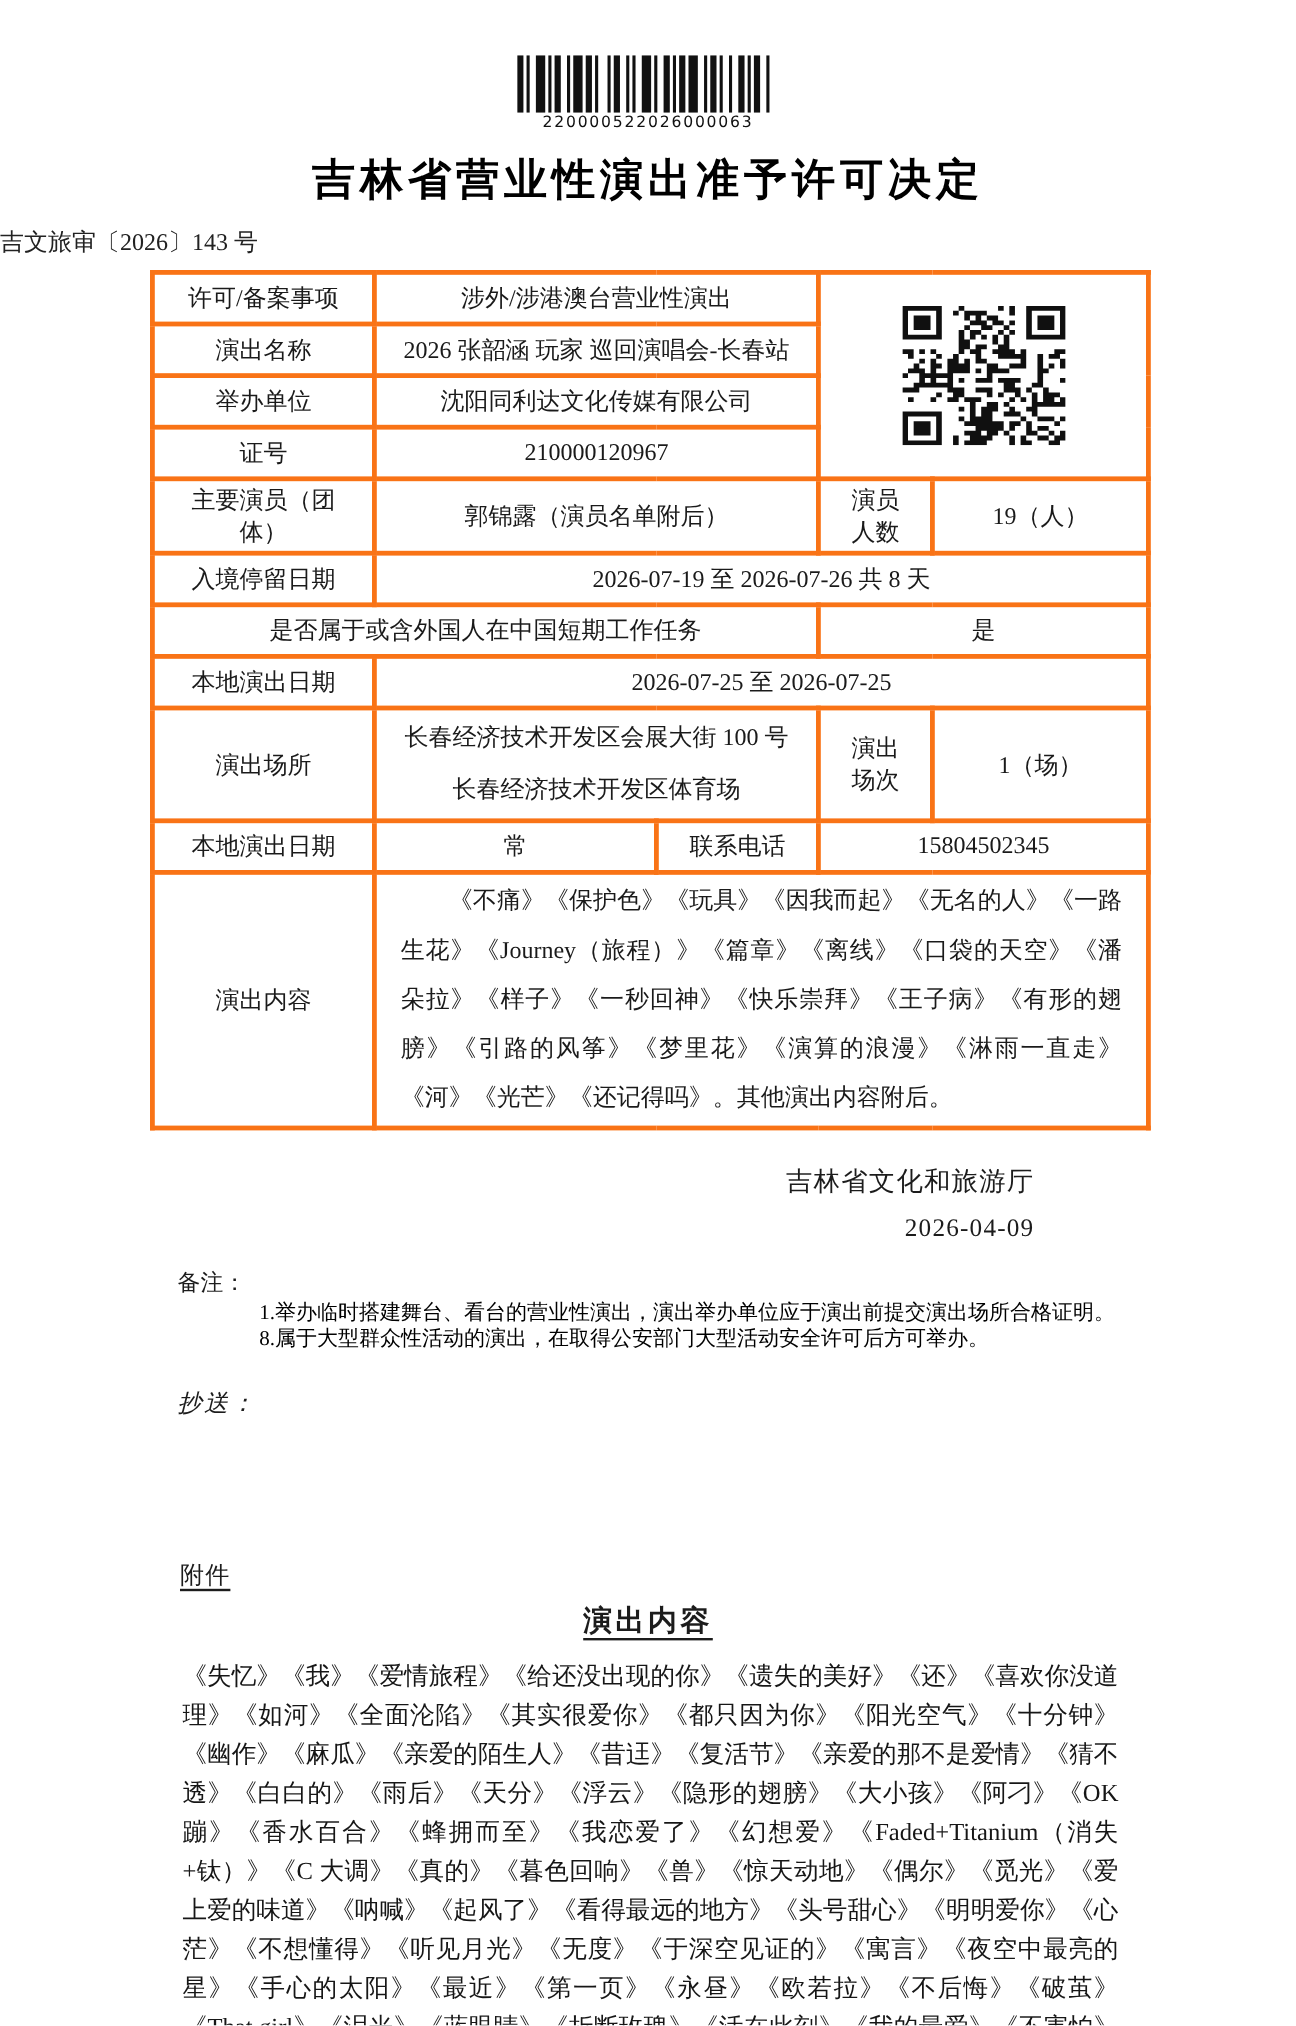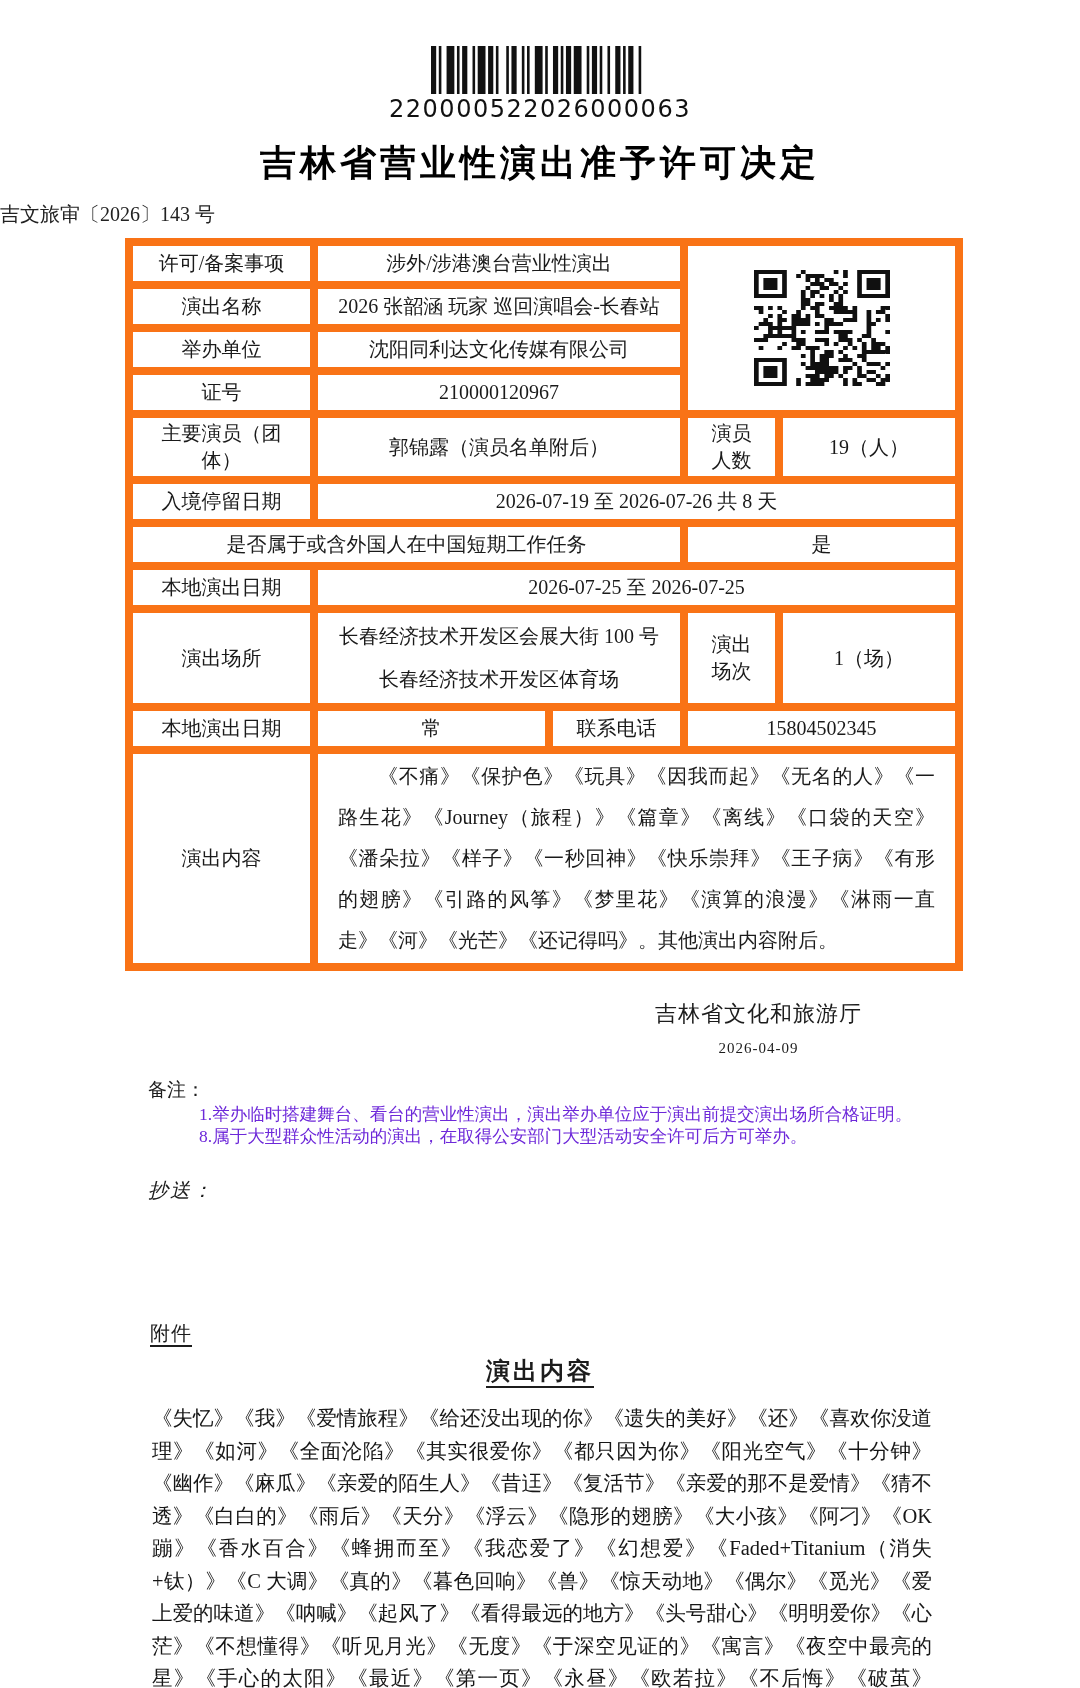--- a/index.html
+++ b/index.html
@@ -18,7 +18,7 @@
   .barcode-svg{width:218px;height:48px;display:block;margin:0 auto;}
   .barcode-number{
     font-family:"DejaVu Sans","Liberation Sans",sans-serif;
-    font-size:24px;letter-spacing:1.5px;margin-top:1px;color:#111;
+    font-size:13px;letter-spacing:1.5px;margin-top:1px;color:#111;
   }
   
   .doc-title{

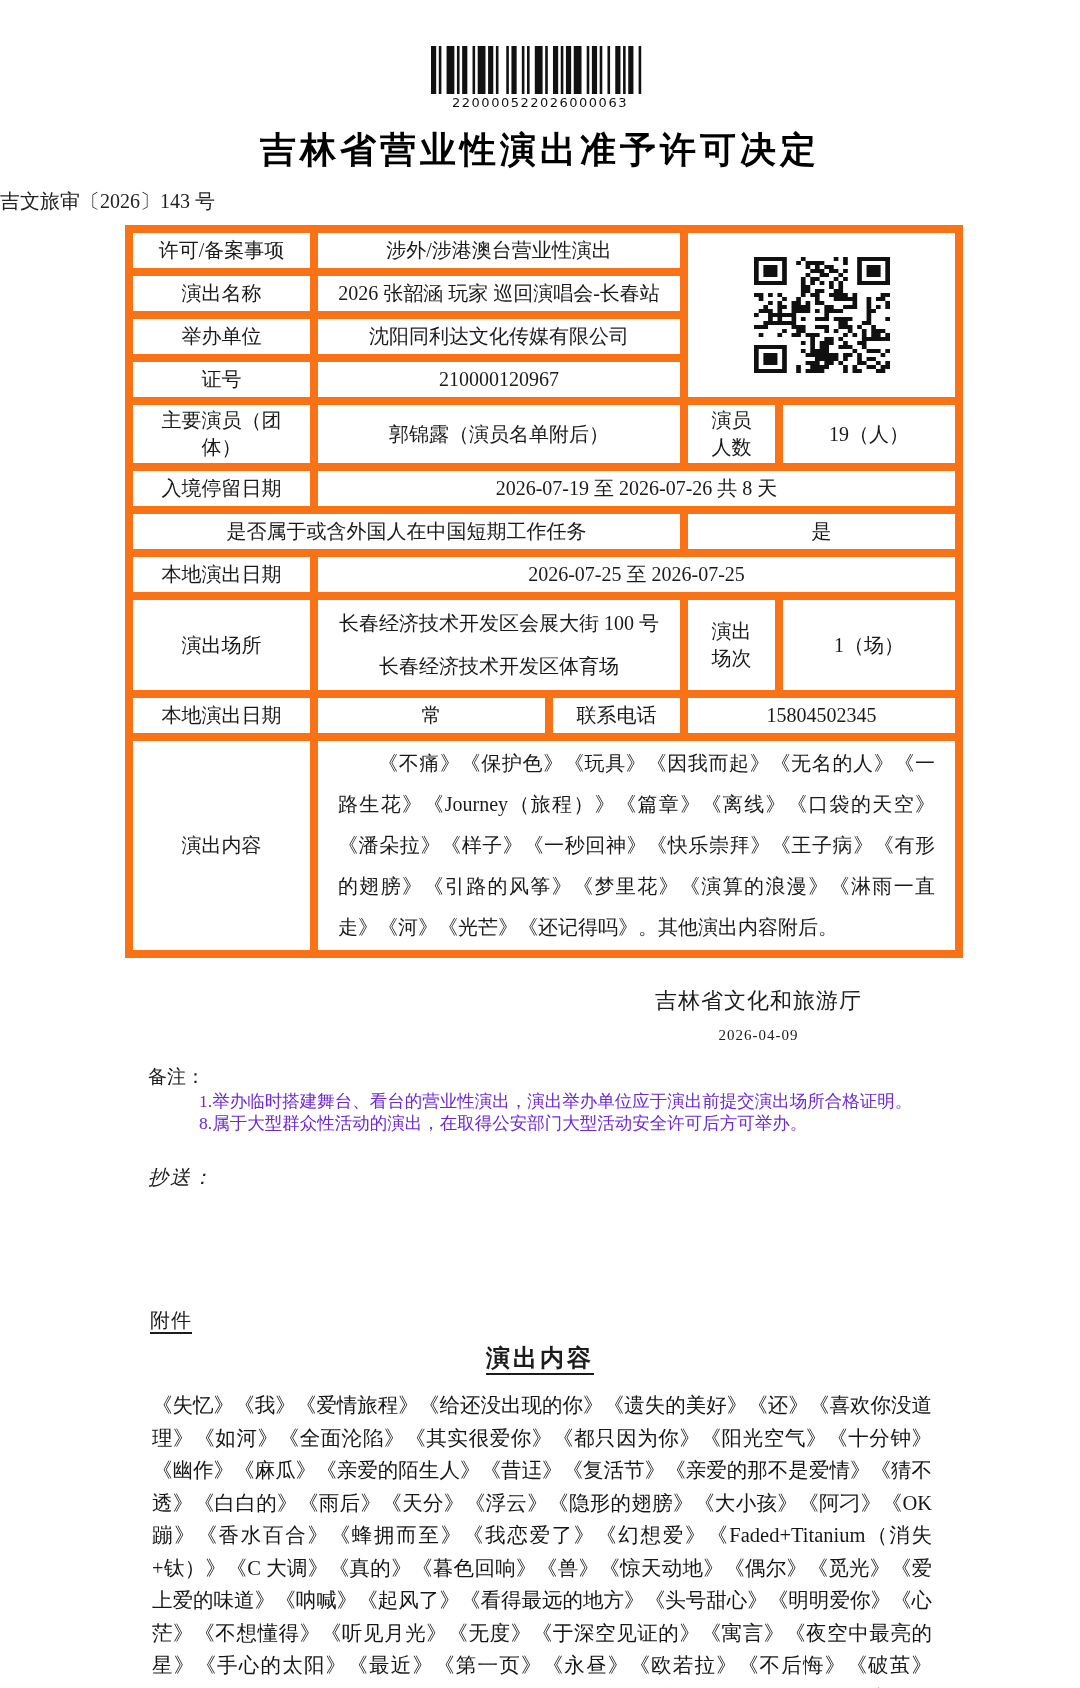--- a/index.html
+++ b/index.html
@@ -37,7 +37,7 @@
     font-size:20px;color:#1a1a1a;
   }
   table.permit td{
-    border:8px solid #f97316;
+    border:4px solid #f97316;
     text-align:center;vertical-align:middle;
     padding:2px 20px;overflow:hidden;
   }

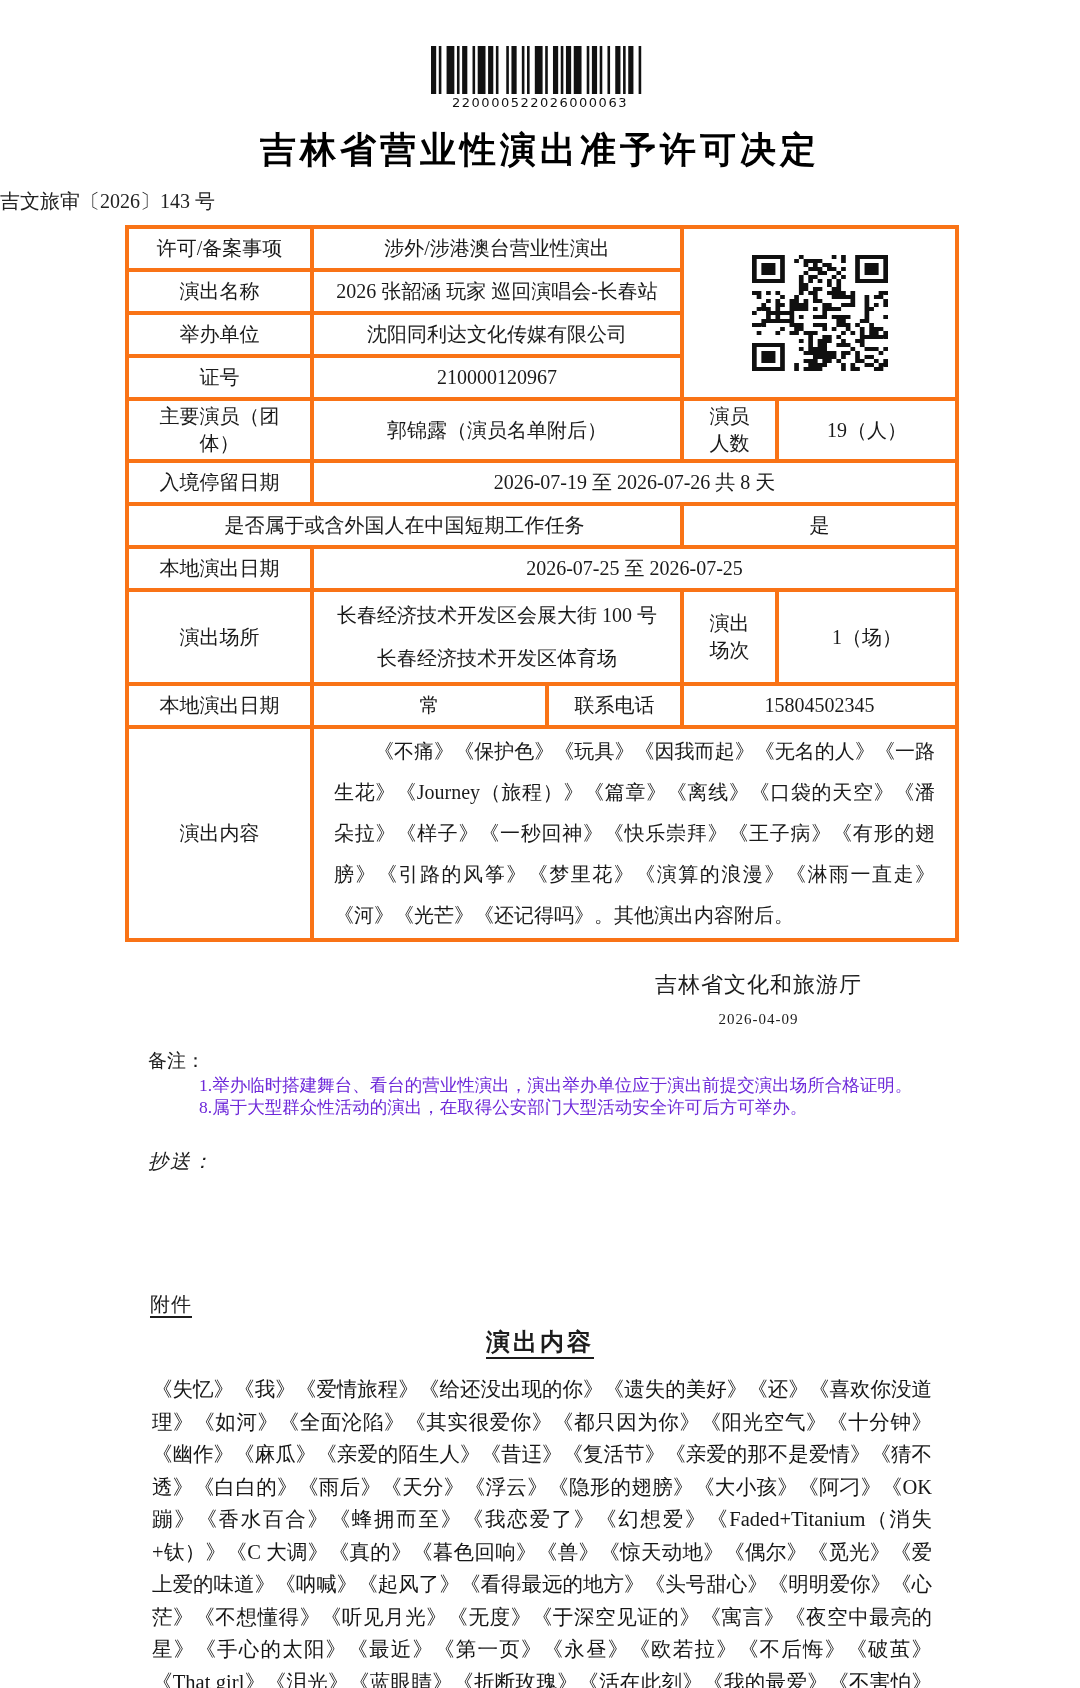--- a/index.html
+++ b/index.html
@@ -55,7 +55,7 @@
   
   .issuer{width:fit-content;margin:28px 218px 0 auto;text-align:center;}
   .issuer-authority{font-size:22px;letter-spacing:1px;}
-  .issuer-date{font-size:15px;margin-top:11px;letter-spacing:1px;}
+  .issuer-date{font-size:21px;margin-top:11px;letter-spacing:1px;text-align:right;}
   
   .notes{margin:20px 0 0 148px;}
   .notes-label{font-size:19px;}

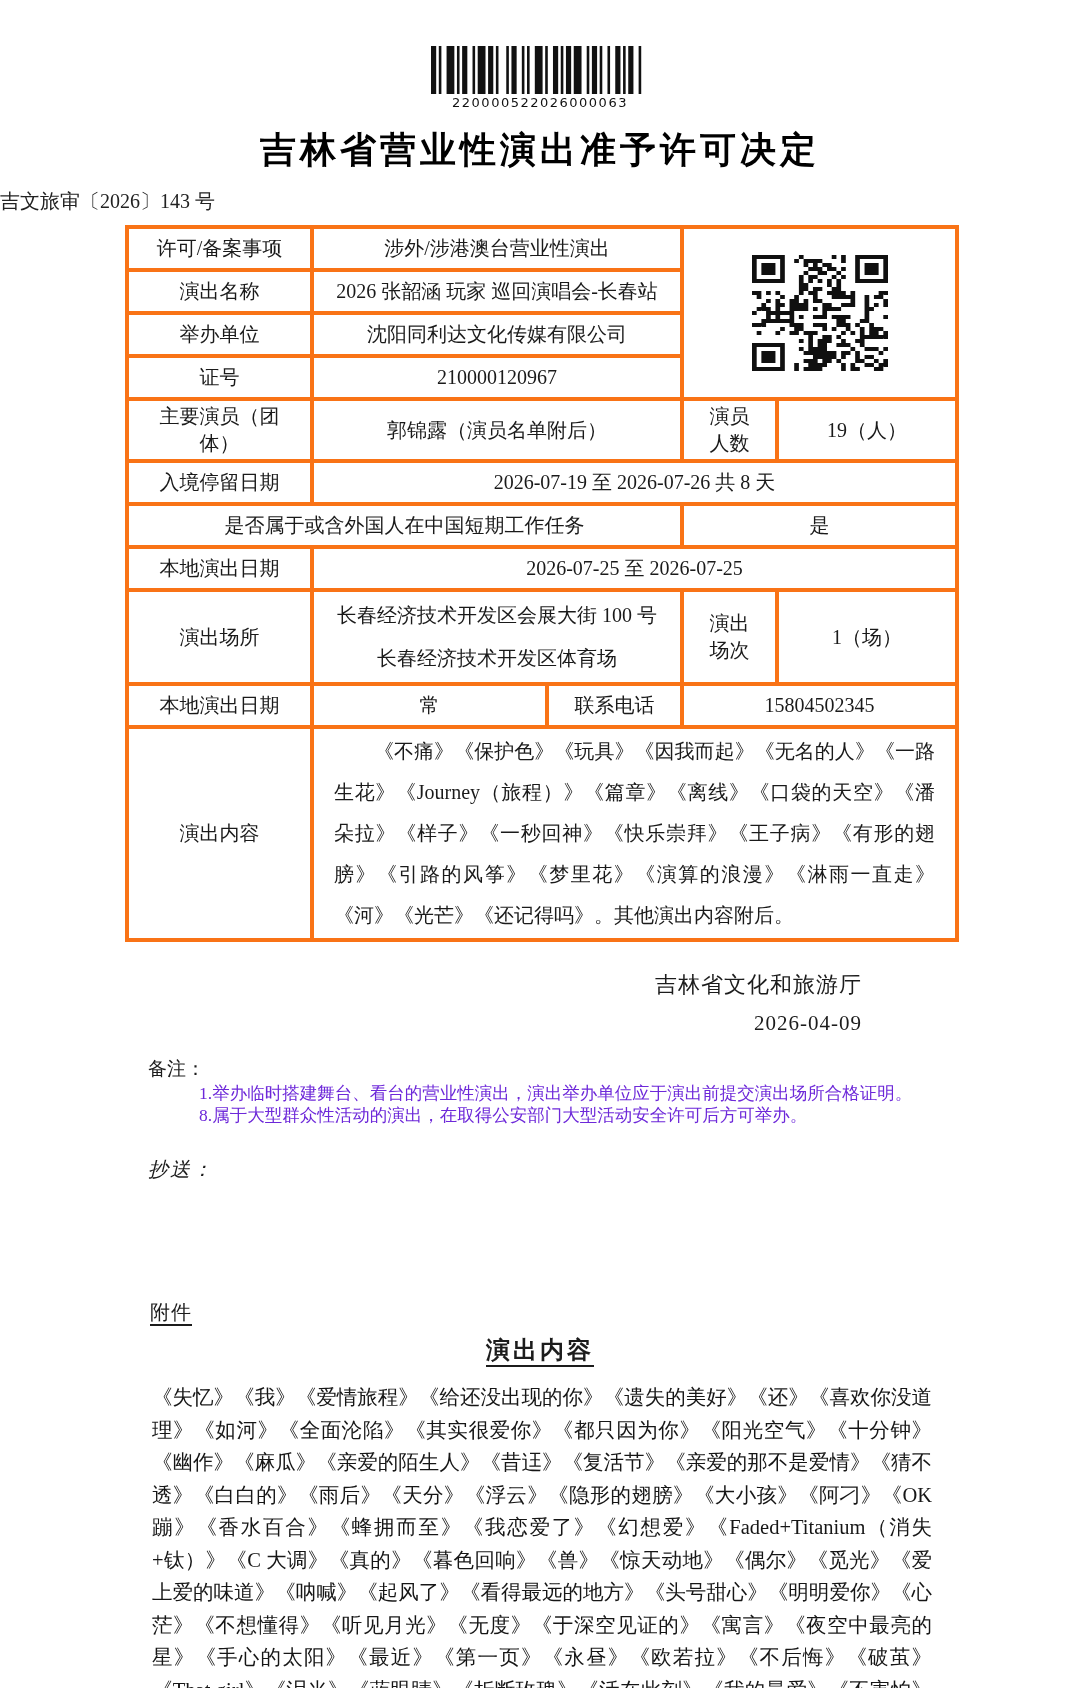--- a/index.html
+++ b/index.html
@@ -59,7 +59,7 @@
   
   .notes{margin:20px 0 0 148px;}
   .notes-label{font-size:19px;}
-  .note-line{margin-left:51px;font-size:17.5px;line-height:22px;color:#6d28d9;}
+  .note-line{margin-left:68px;font-size:17.5px;line-height:22px;color:#000000;}
   .cc-label{margin:30px 0 0 148px;font-size:20px;letter-spacing:2px;font-style:italic;}
   
   .attachment-label{

